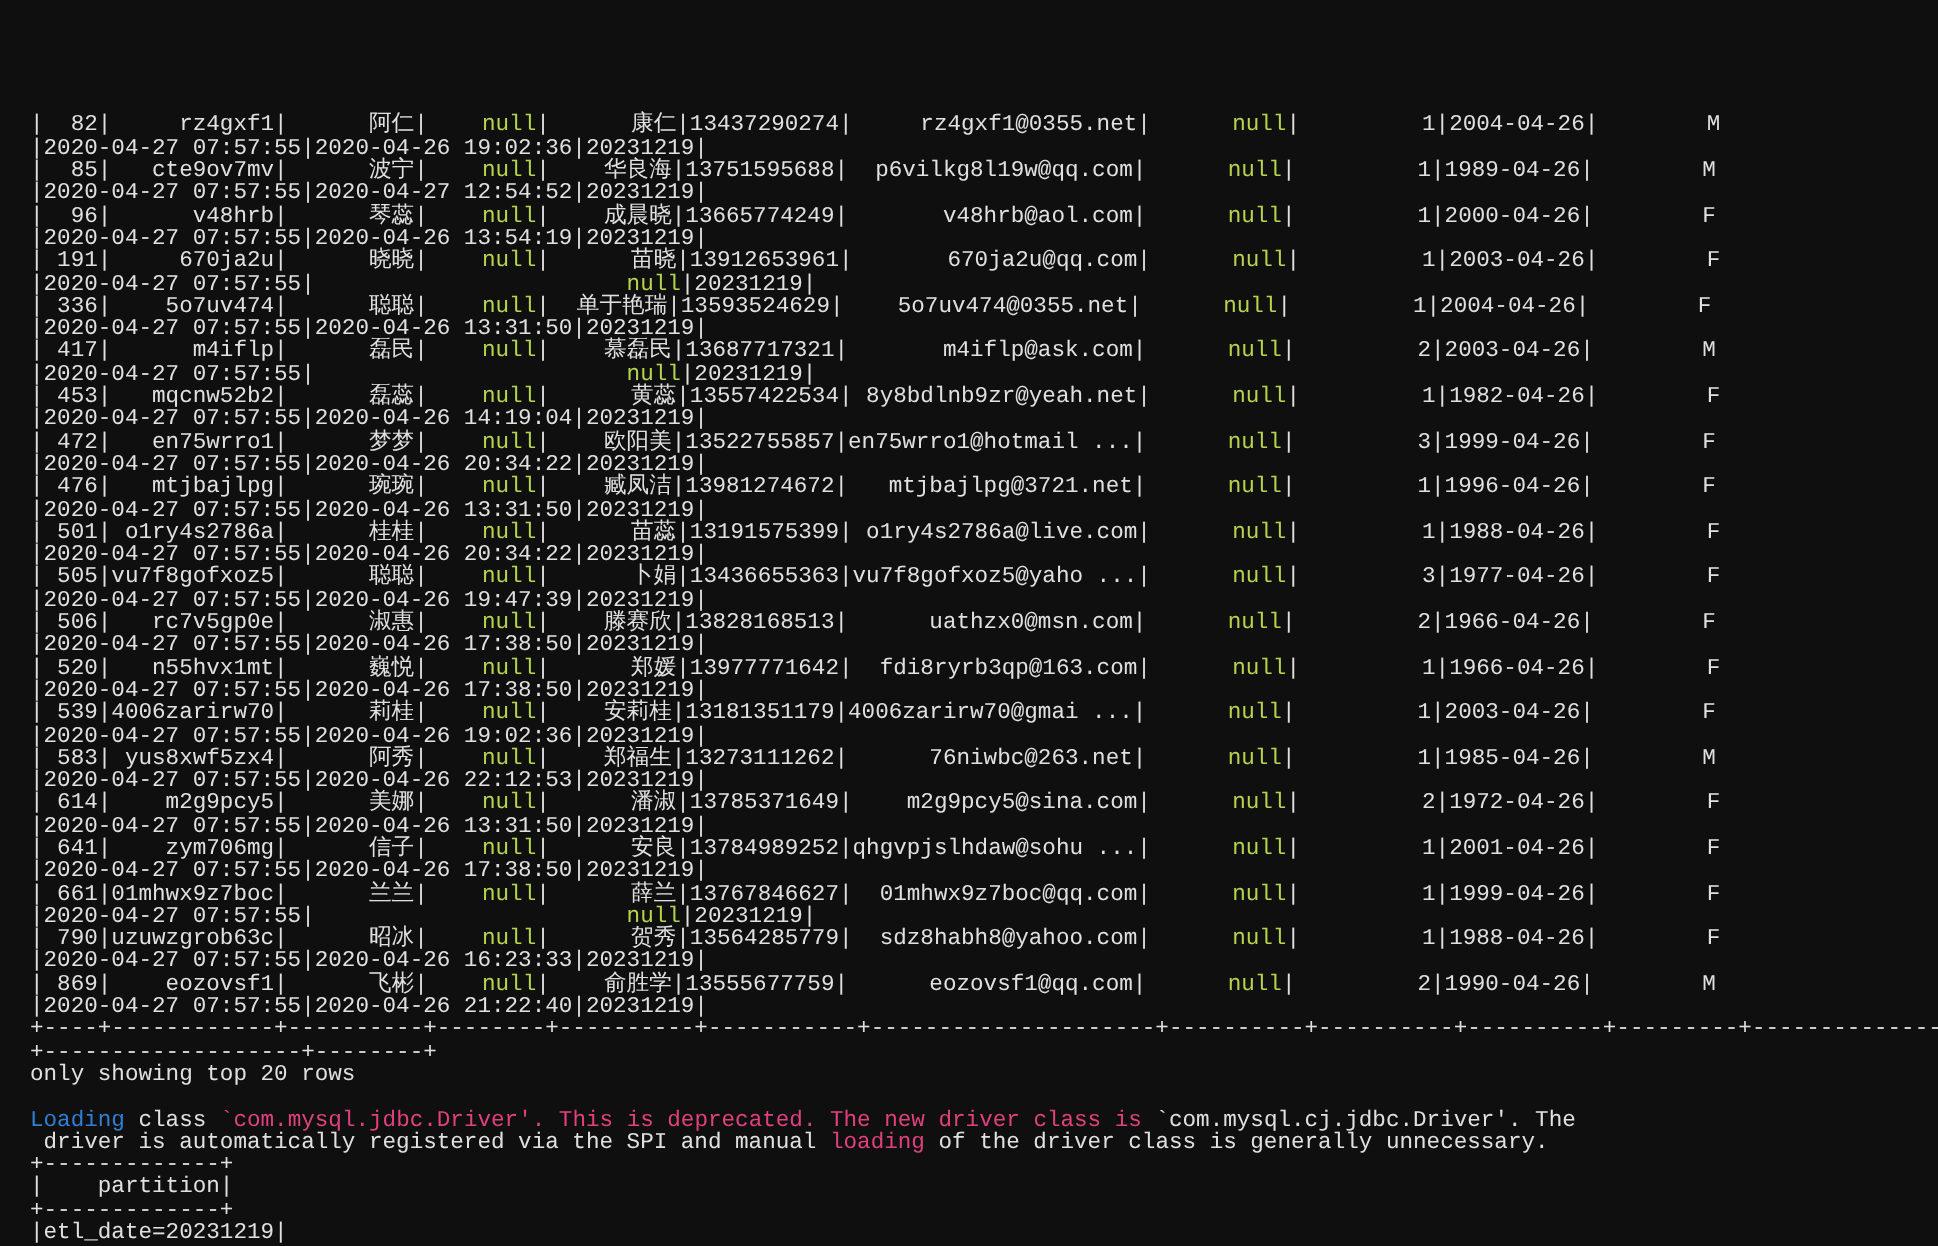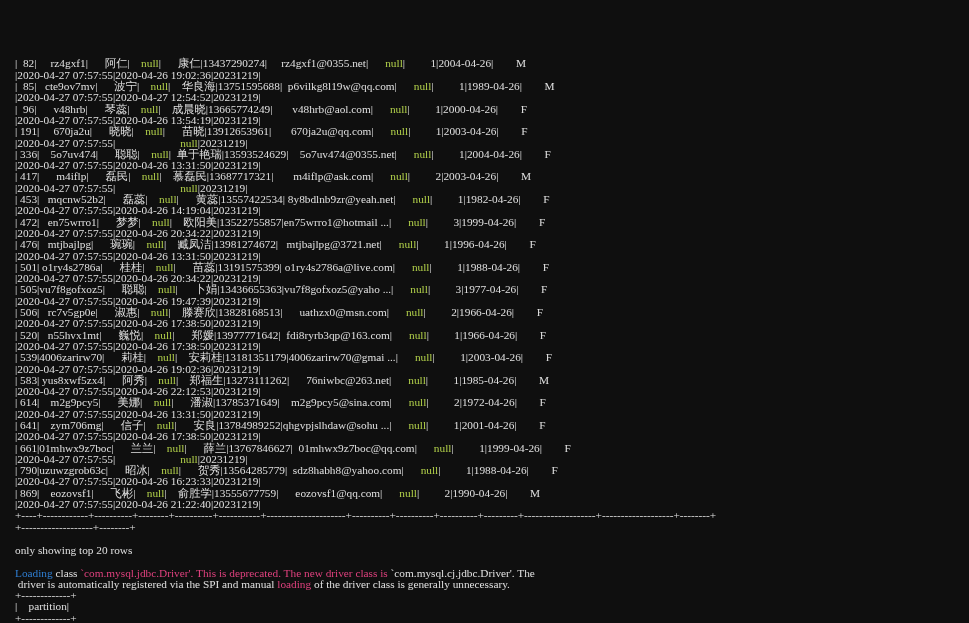--- a/index.html
+++ b/index.html
@@ -18,7 +18,7 @@
   .terminal {
     padding: 2px 0 0 15px;
   }
-  .line { white-space: pre; font-family: Liberation Serif, serif; }
+  .line { white-space: pre; }
   .null { color: #b5d44b; }
   .footer-note { color: #e0e0e0; margin-top: 12px; }
   .loading-line { }

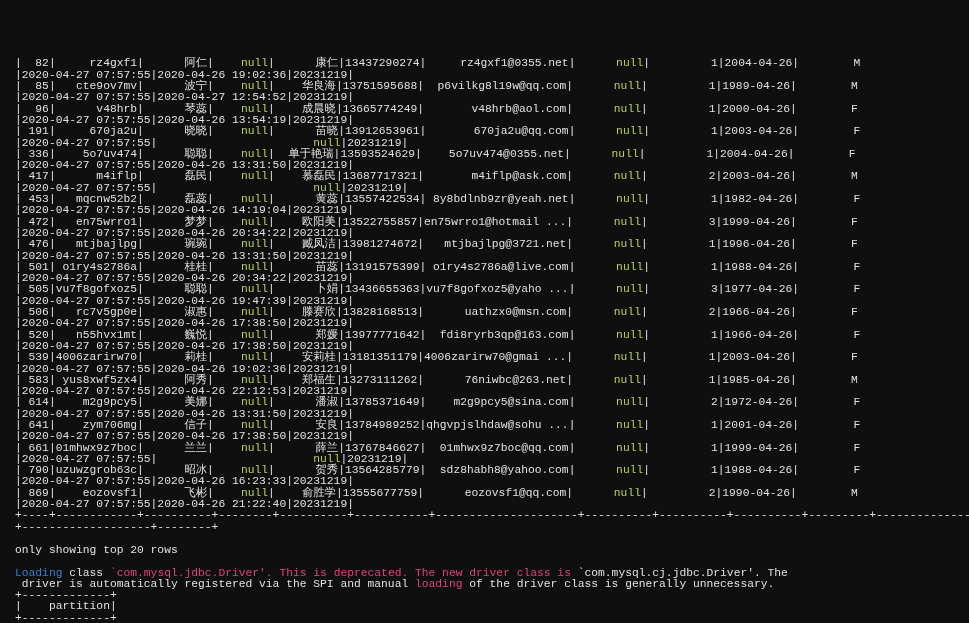--- a/index.html
+++ b/index.html
@@ -20,7 +20,7 @@
   }
   .line { white-space: pre; }
   .null { color: #b5d44b; }
-  .footer-note { color: #e0e0e0; margin-top: 12px; }
+  .footer-note { color: #e0e0e0; }
   .loading-line { }
   .mag  { color: #e0417e; text-align: right; }
   .blue { color: #2f7fd4; }

